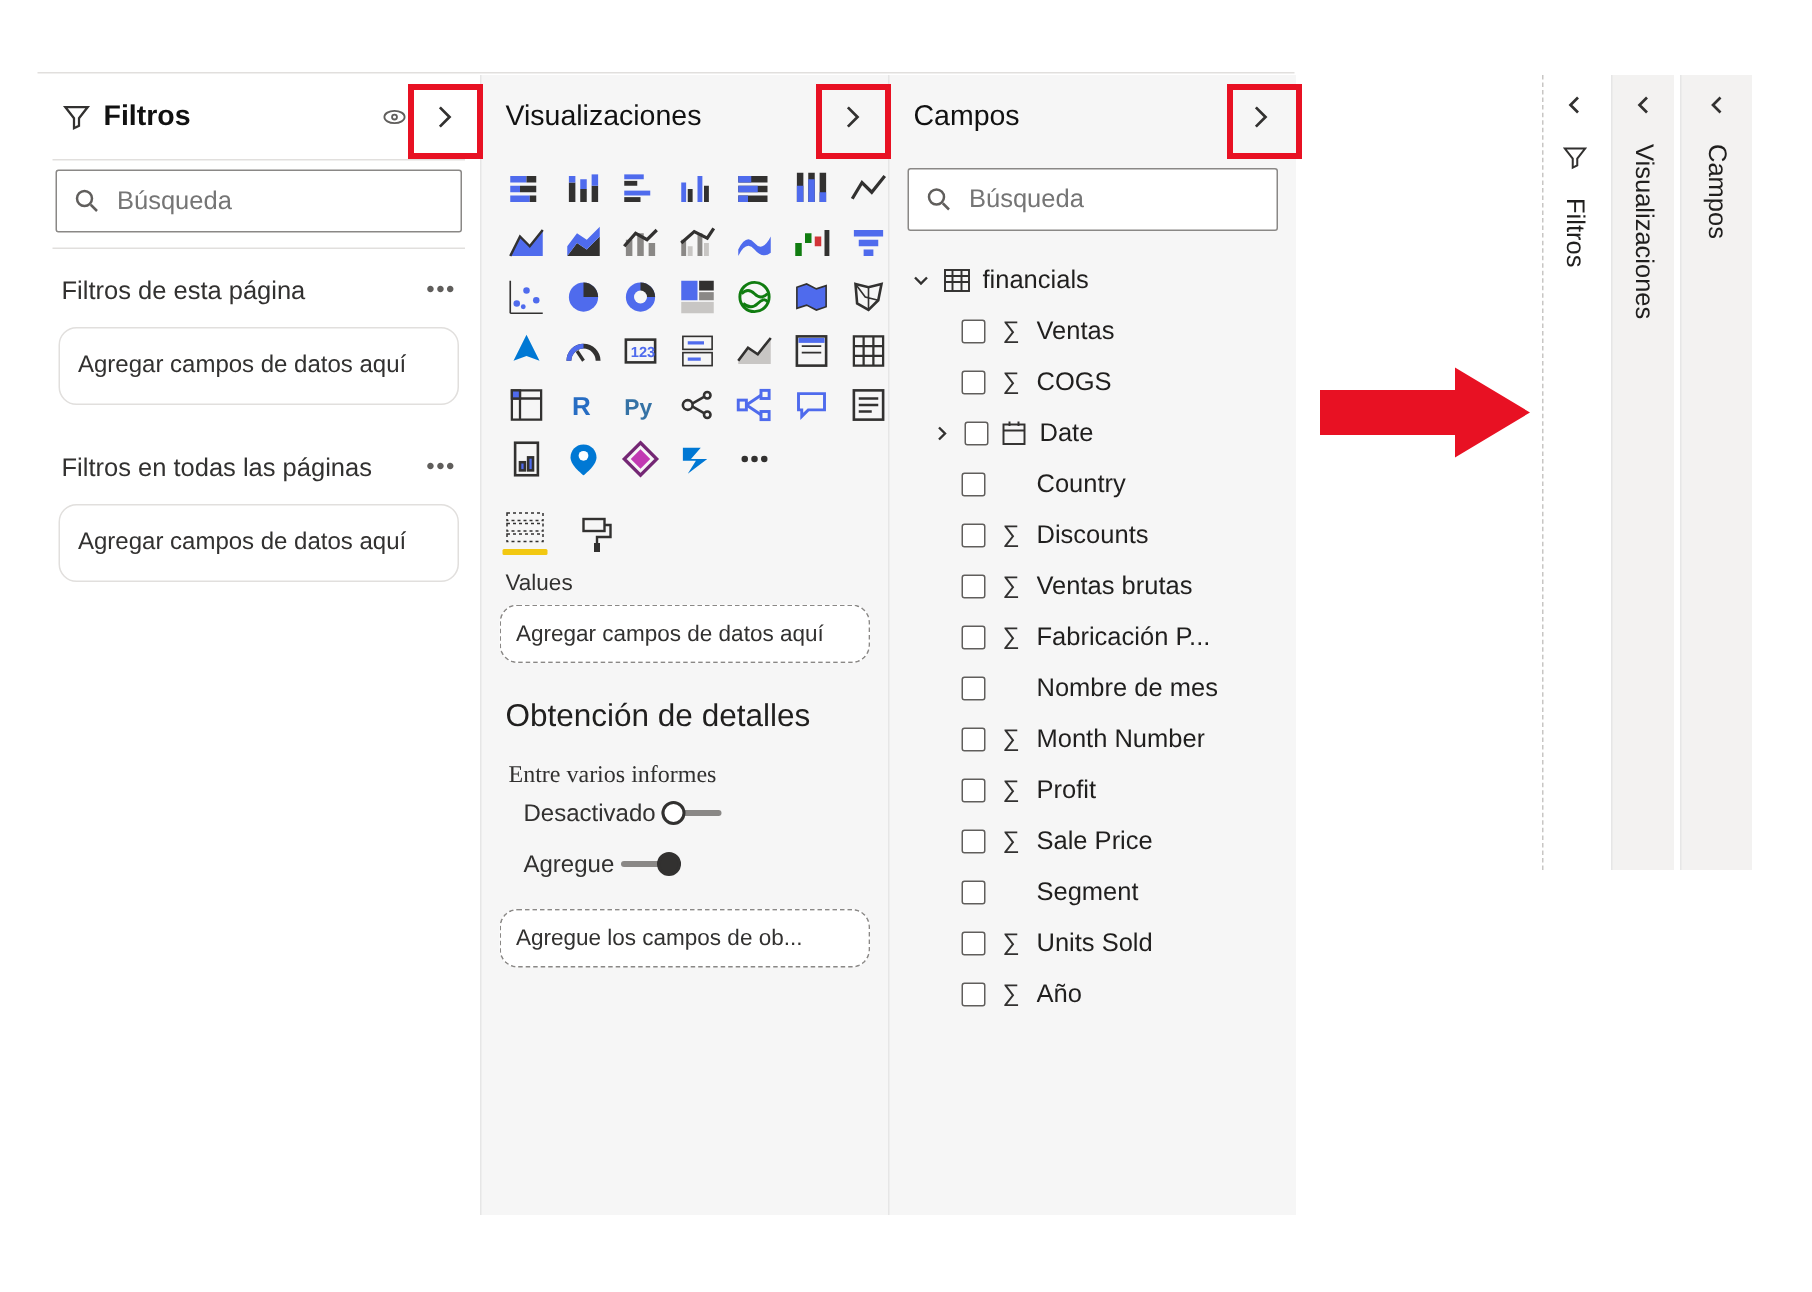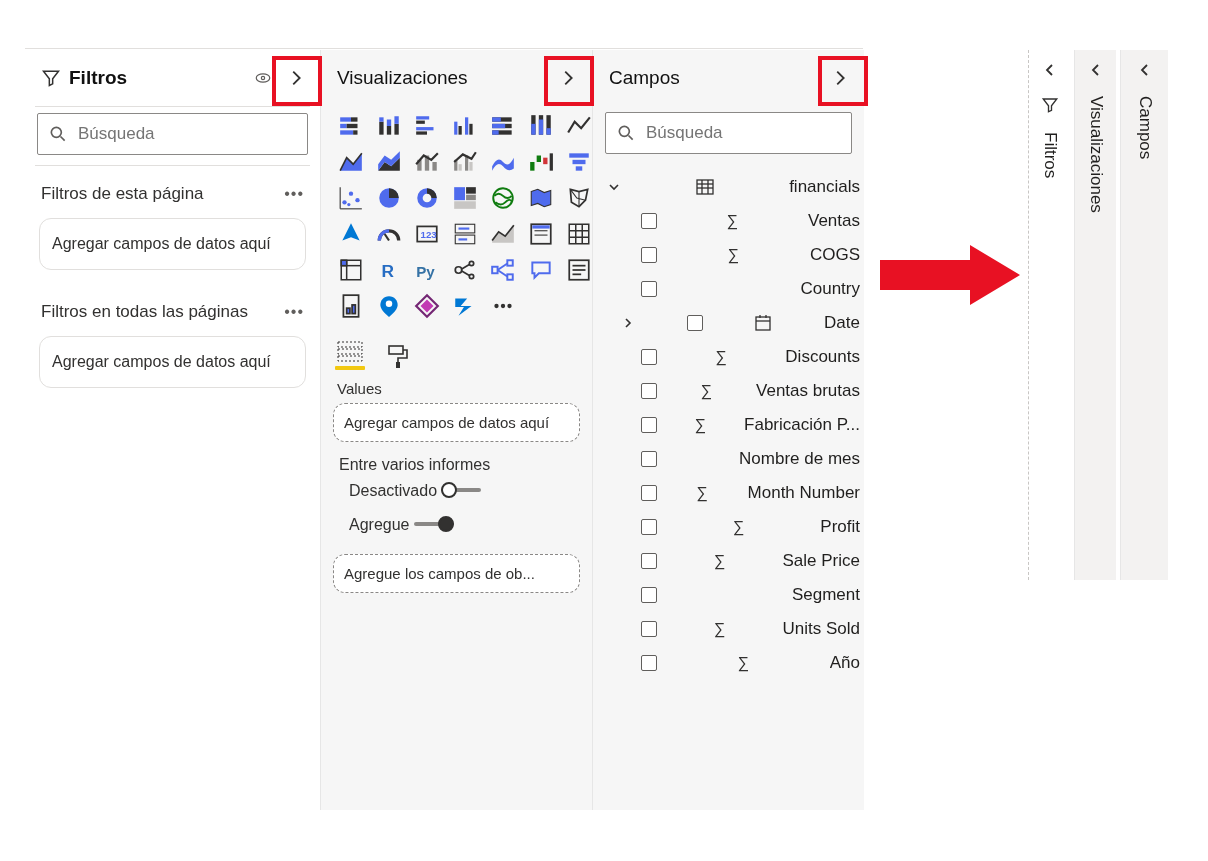--- a/index.html
+++ b/index.html
@@ -123,7 +123,7 @@
   .tree { padding: 6px 4px 4px 10px; font-size:17px;color:#201f1e; }
   .tree-row {
     display:flex;align-items:center;height:34px;gap:8px;
-    padding-left:4px;cursor:pointer;justify-content:space-between;
+    padding-left:4px;cursor:pointer;
   }
   .tree-row.child { padding-left:38px; }
   .caret { width:14px;display:inline-flex;justify-content:center;color:#323130; }

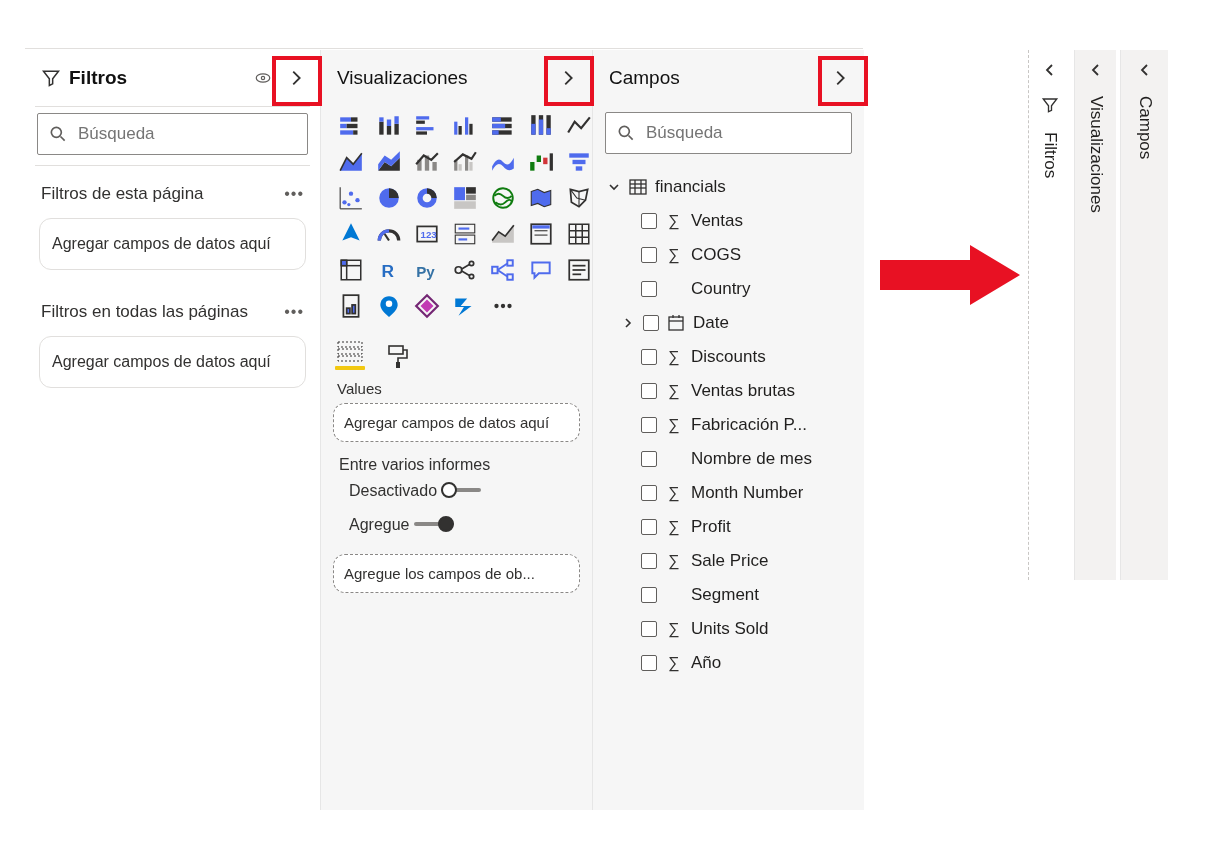--- a/index.html
+++ b/index.html
@@ -618,11 +618,6 @@
           <span class="fname">COGS</span>
         </div>
         <div class="tree-row child">
-          <span class="chk"></span>
-          <span class="sigma"></span>
-          <span class="fname">Country</span>
-        </div>
-        <div class="tree-row child">
           <span class="caret" style="margin-left:-20px">
             <svg width="12" height="12" viewBox="0 0 12 12" fill="none" stroke="#323130" stroke-width="1.6">
               <polyline points="4 2 8 6 4 10"></polyline>
@@ -641,6 +636,11 @@
         </div>
         <div class="tree-row child">
           <span class="chk"></span>
+          <span class="sigma"></span>
+          <span class="fname">Country</span>
+        </div>
+        <div class="tree-row child">
+          <span class="chk"></span>
           <span class="sigma">∑</span>
           <span class="fname">Discounts</span>
         </div>

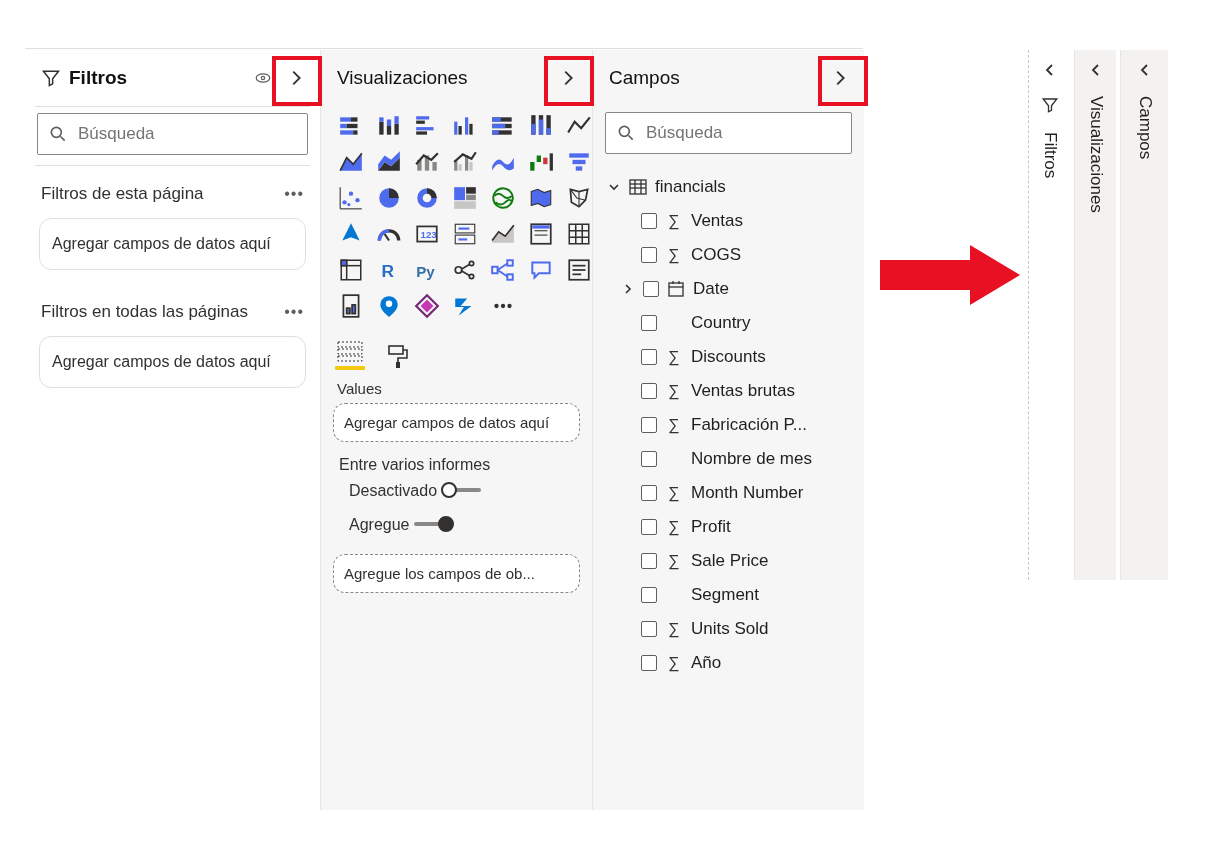--- a/index.html
+++ b/index.html
@@ -548,6 +548,7 @@
   <div class="tab-label" style="padding-left:16px;">Values</div>
   <div class="drop-well dashed" style="margin:6px 12px 6px 12px;padding:10px 10px;font-size:15px">Agregar campos de datos aquí</div>
 
+  <div class="heading">Obtención de detalles</div>
 
   <div class="settings-line">Entre varios informes</div>
   <div class="toggle-row">

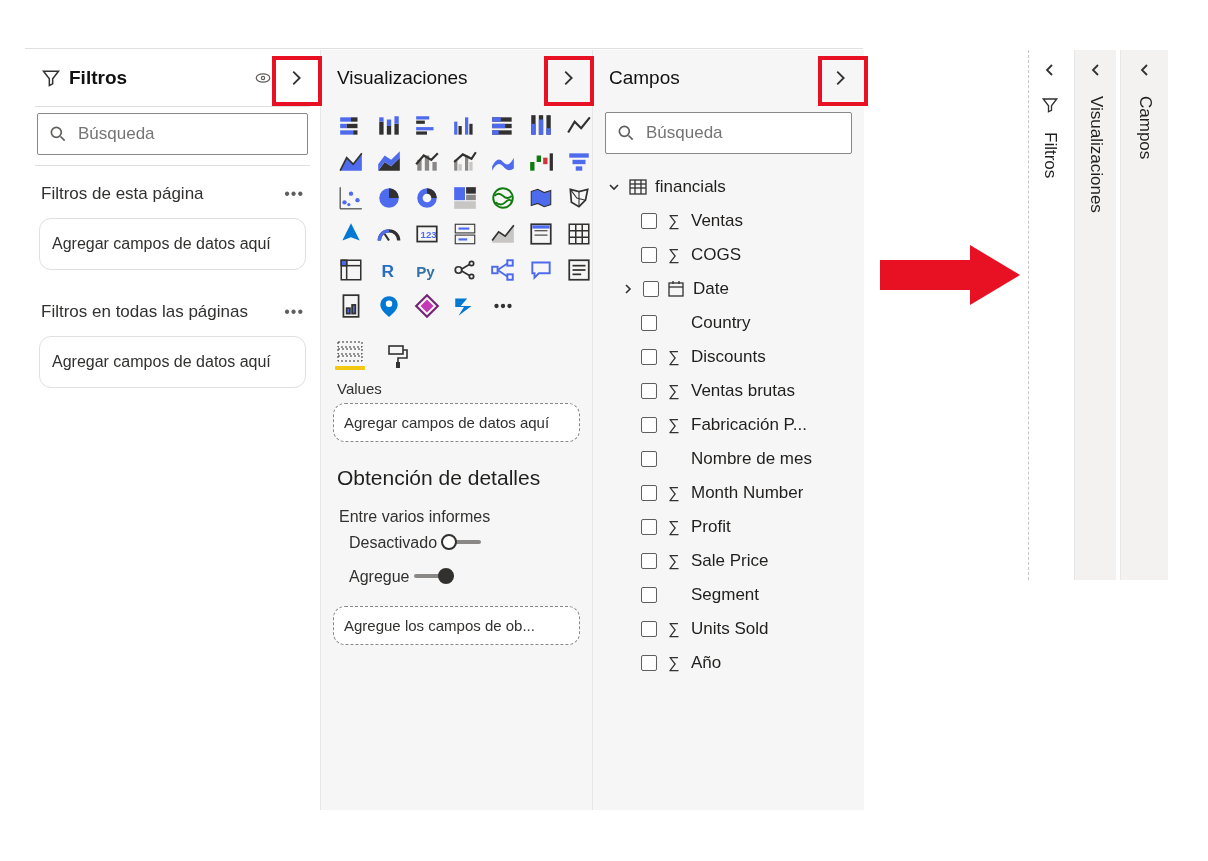--- a/index.html
+++ b/index.html
@@ -99,7 +99,7 @@
   .tab-underline { height:4px;width:30px;background:#f2c811;border-radius:1px; }
   .tab-label { font-size:15px;color:#323130;padding:4px 0 0 2px; }
   .settings-line {
-    padding: 8px 18px 4px 18px; font-size:16px;color:#323130;
+    padding: 8px 18px 4px 18px; font-size:16px;color:#323130;font-family:Liberation Serif, serif;
   }
   .heading { font-size:21px;color:#201f1e;padding:18px 0 10px 16px; }
   .toggle-row {

